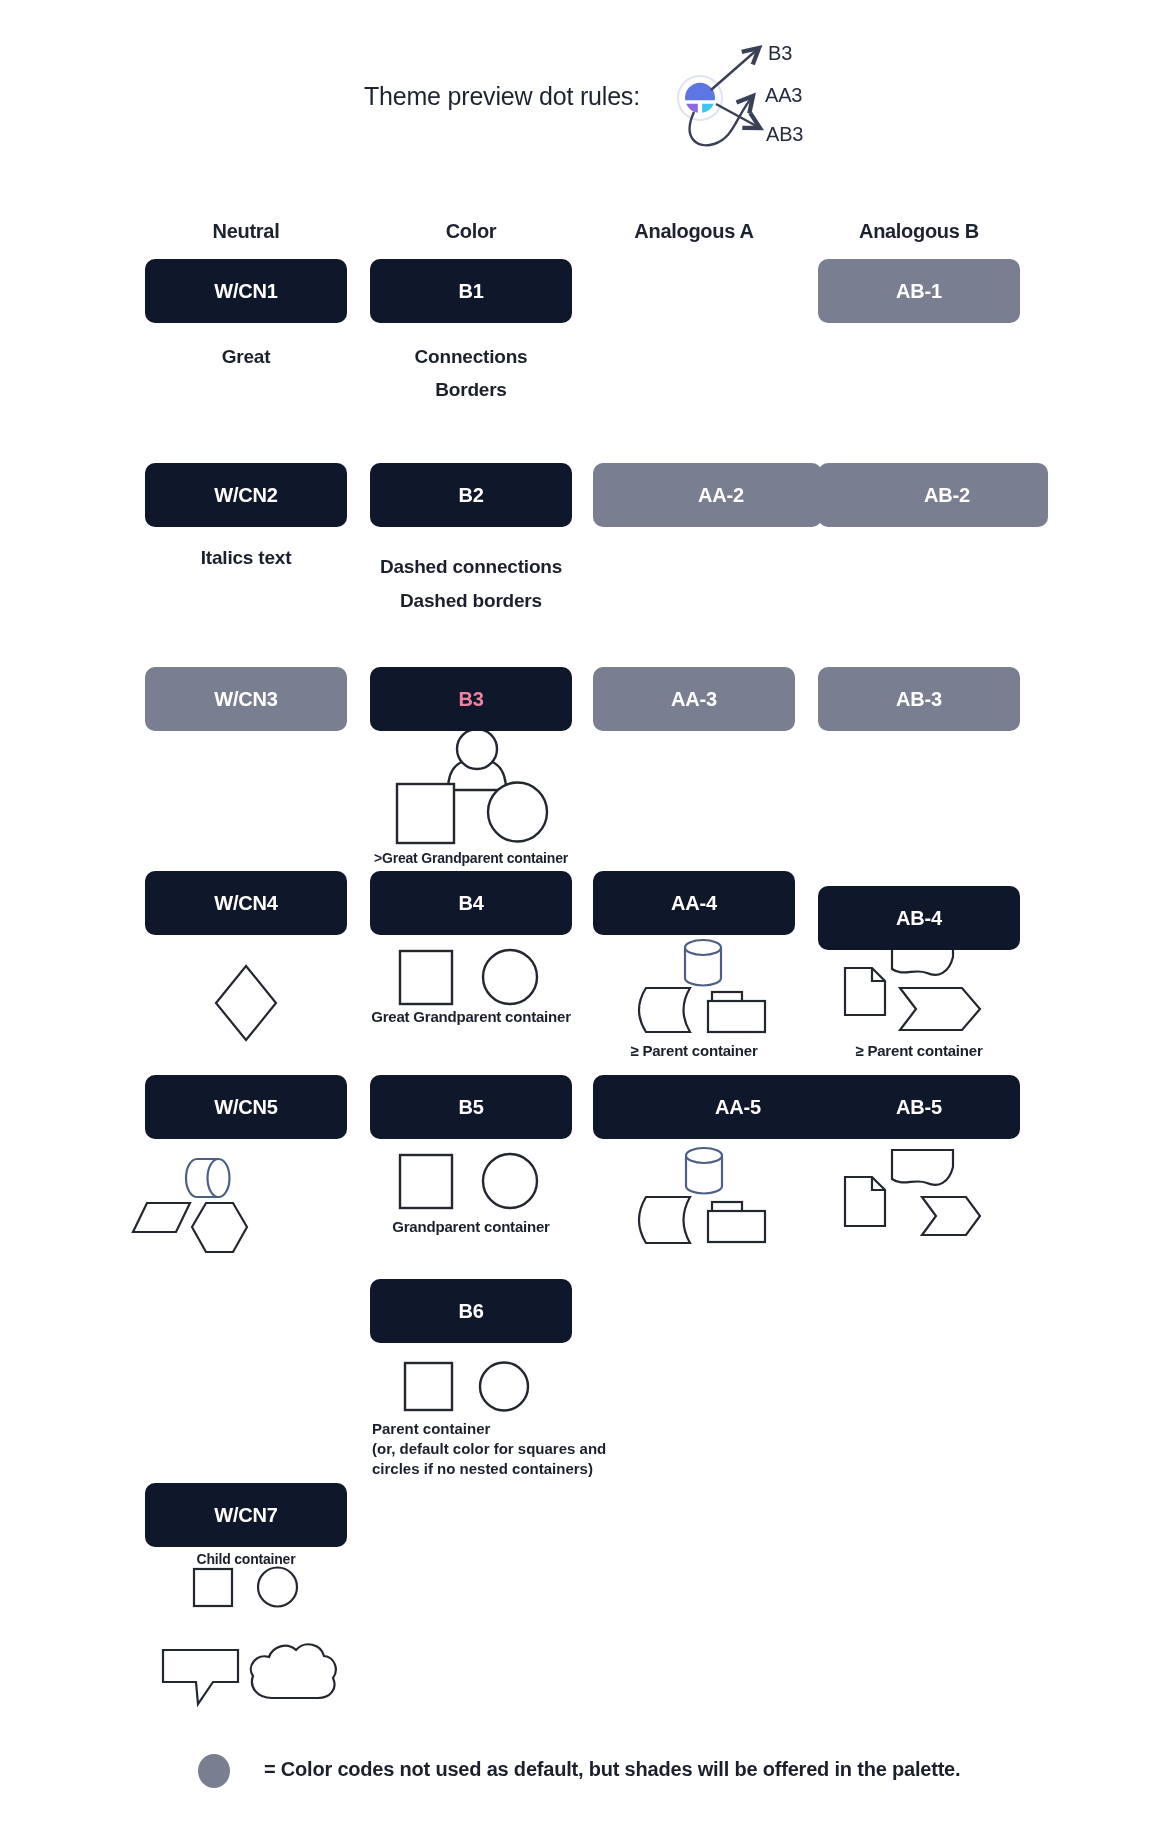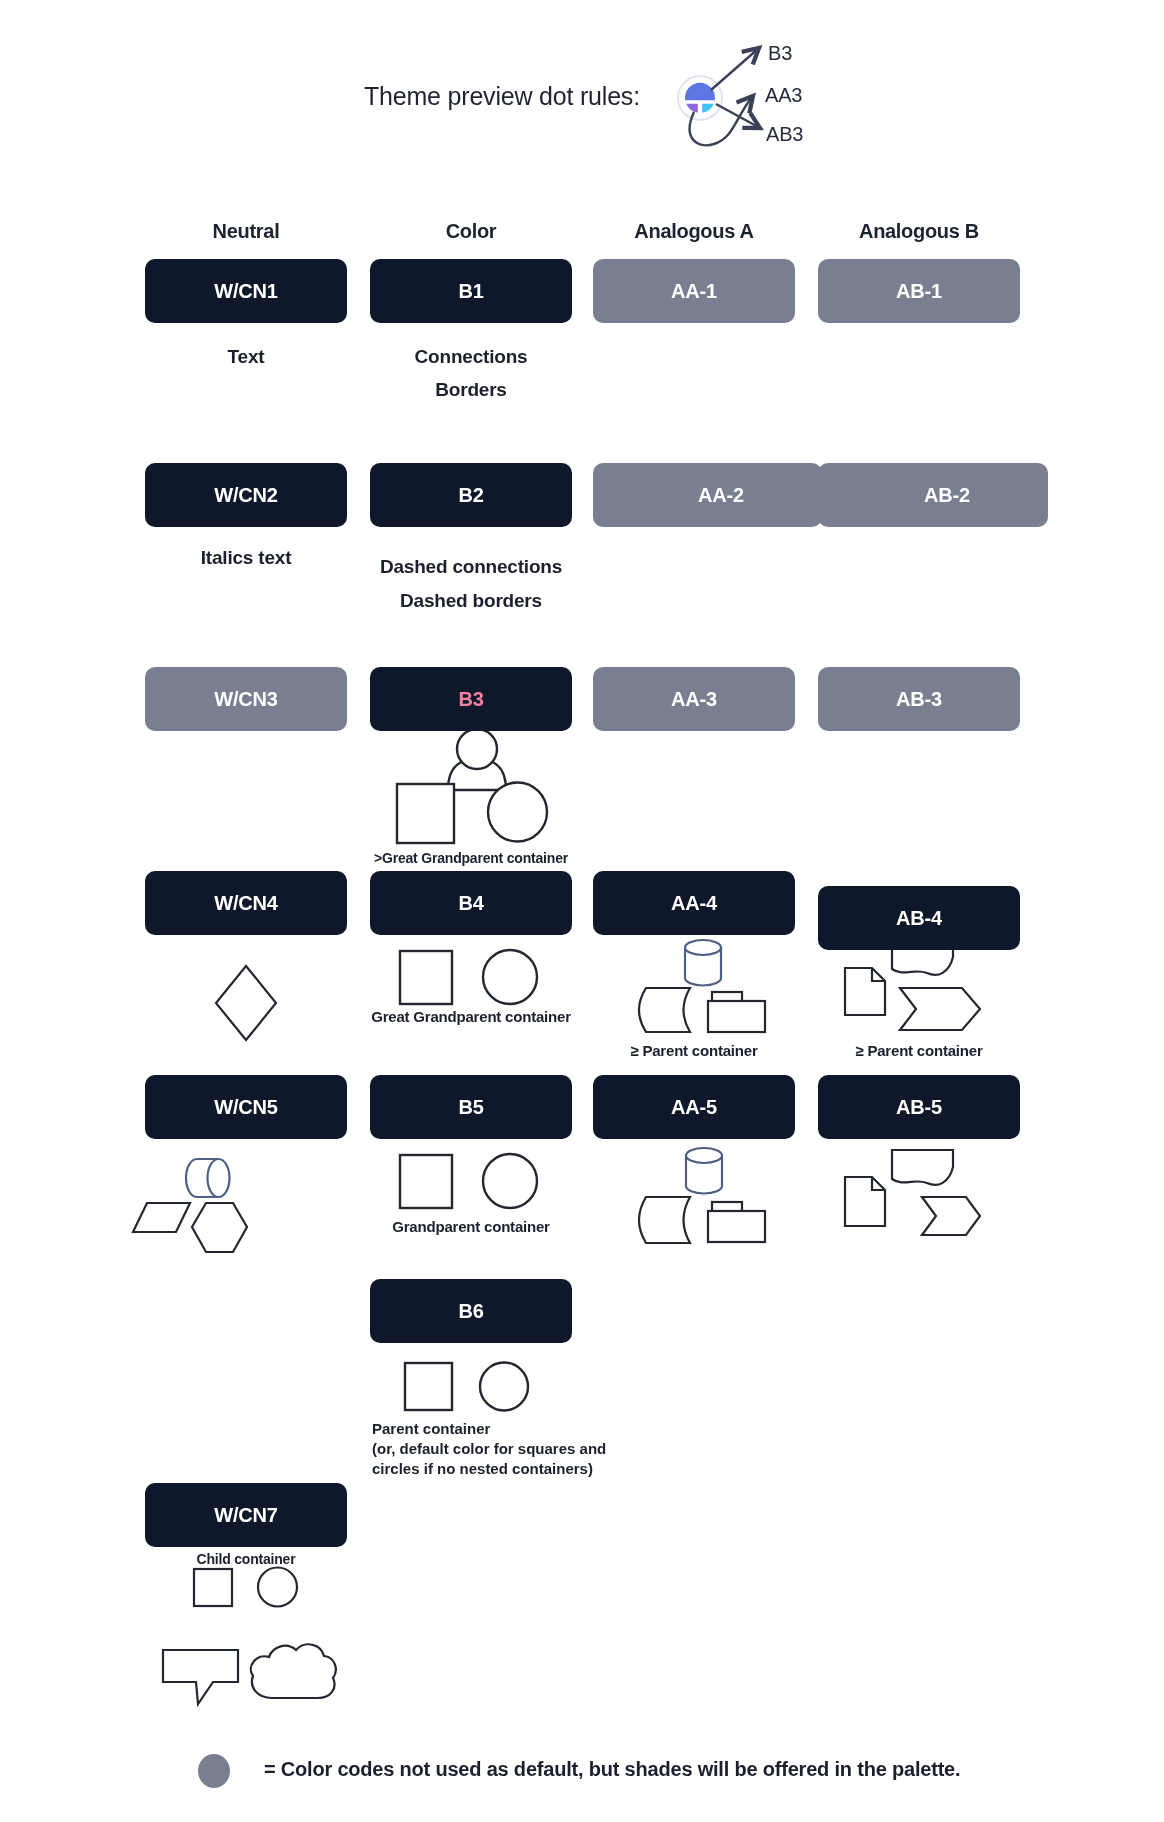--- a/index.html
+++ b/index.html
@@ -163,7 +163,6 @@
 
   <div class="sw dark" style="left:145px;top:259px;">W/CN1</div>
   <div class="sw dark" style="left:370px;top:259px;">B1</div>
-  <div class="sw gray" style="left:593px;top:259px;">AA-1</div>
   <div class="sw gray" style="left:818px;top:259px;">AB-1</div>
 
   <div class="cap cap-lg" style="left:145px;top:346px;">Text</div>

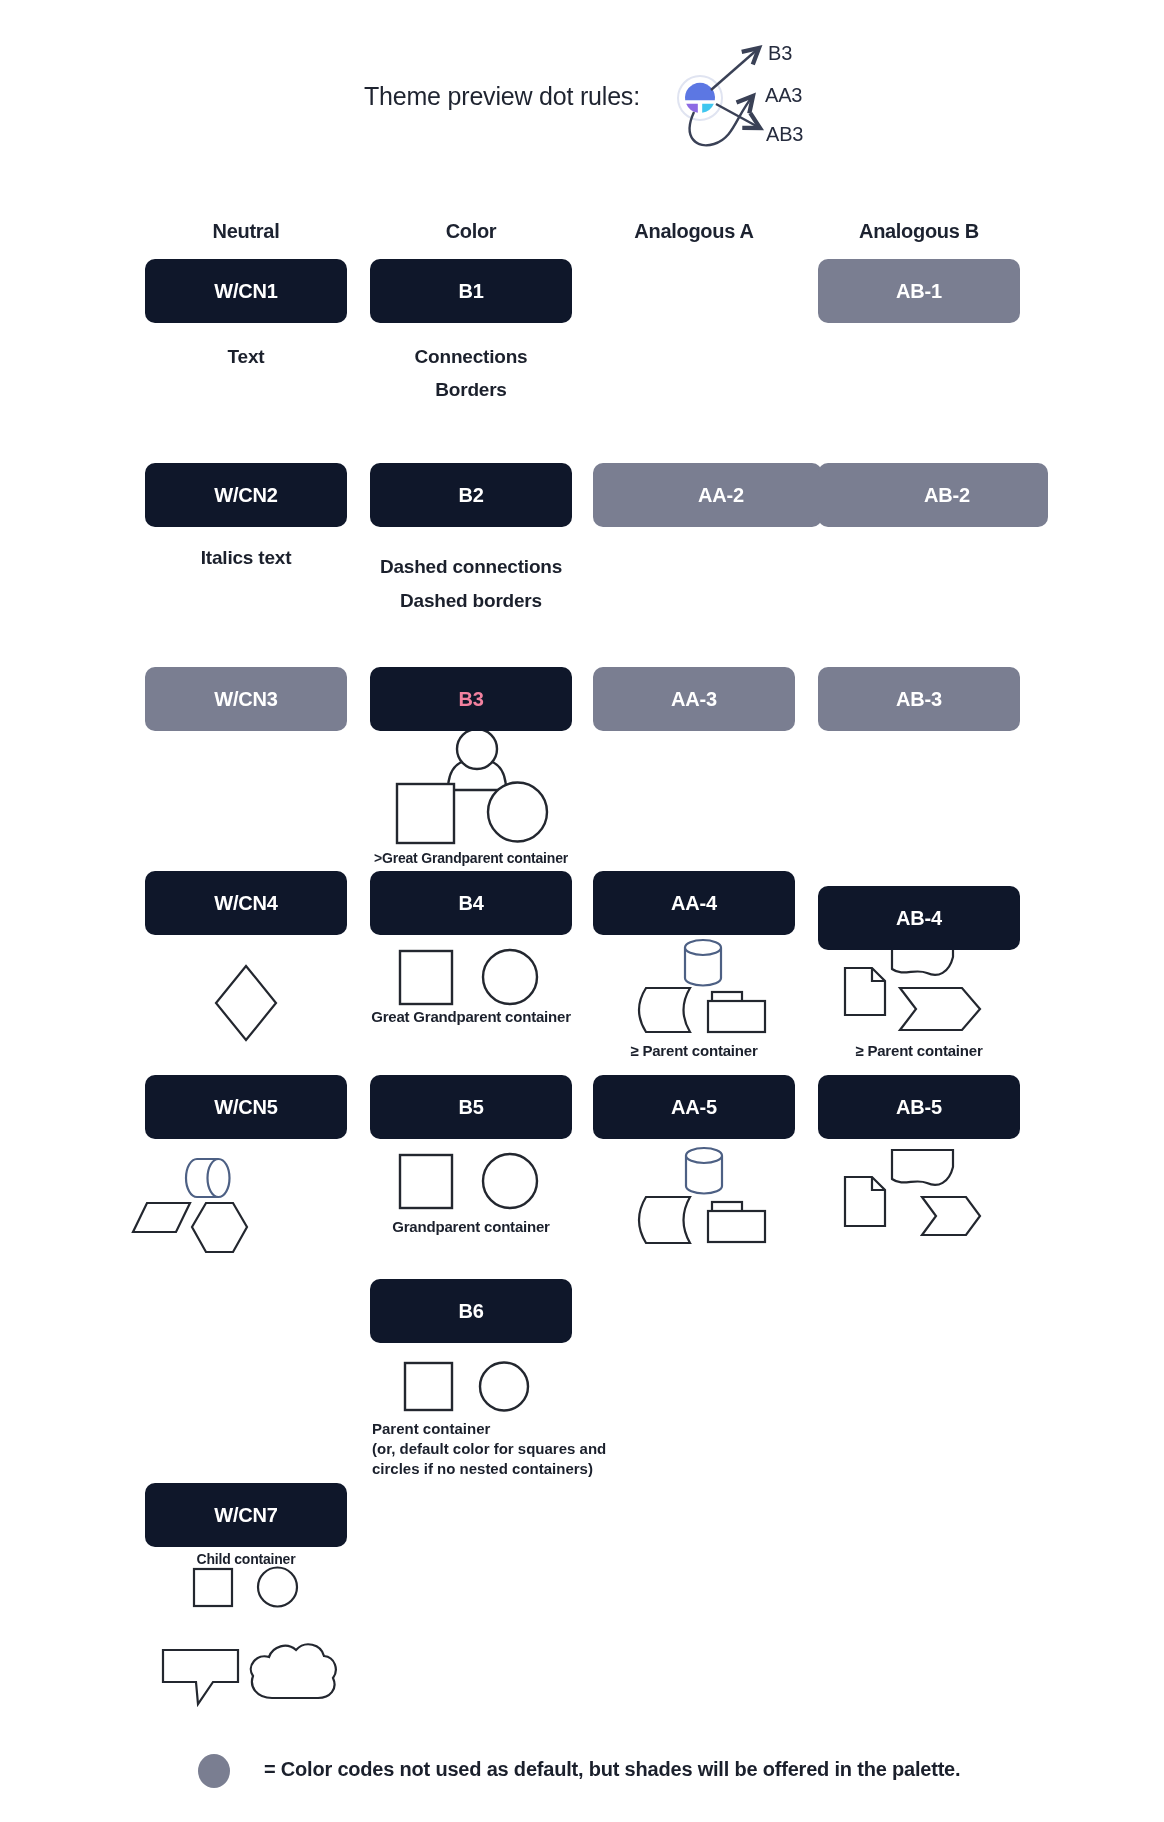--- a/index.html
+++ b/index.html
@@ -165,7 +165,7 @@
   <div class="sw dark" style="left:370px;top:259px;">B1</div>
   <div class="sw gray" style="left:818px;top:259px;">AB-1</div>
 
-  <div class="cap cap-lg" style="left:145px;top:346px;">Text</div>
+  <div class="cap cap-lg" style="left:145px;top:346px;">Great</div>
   <div class="cap cap-lg" style="left:370px;top:346px;">Connections</div>
   <div class="cap cap-lg" style="left:370px;top:379px;">Borders</div>
 

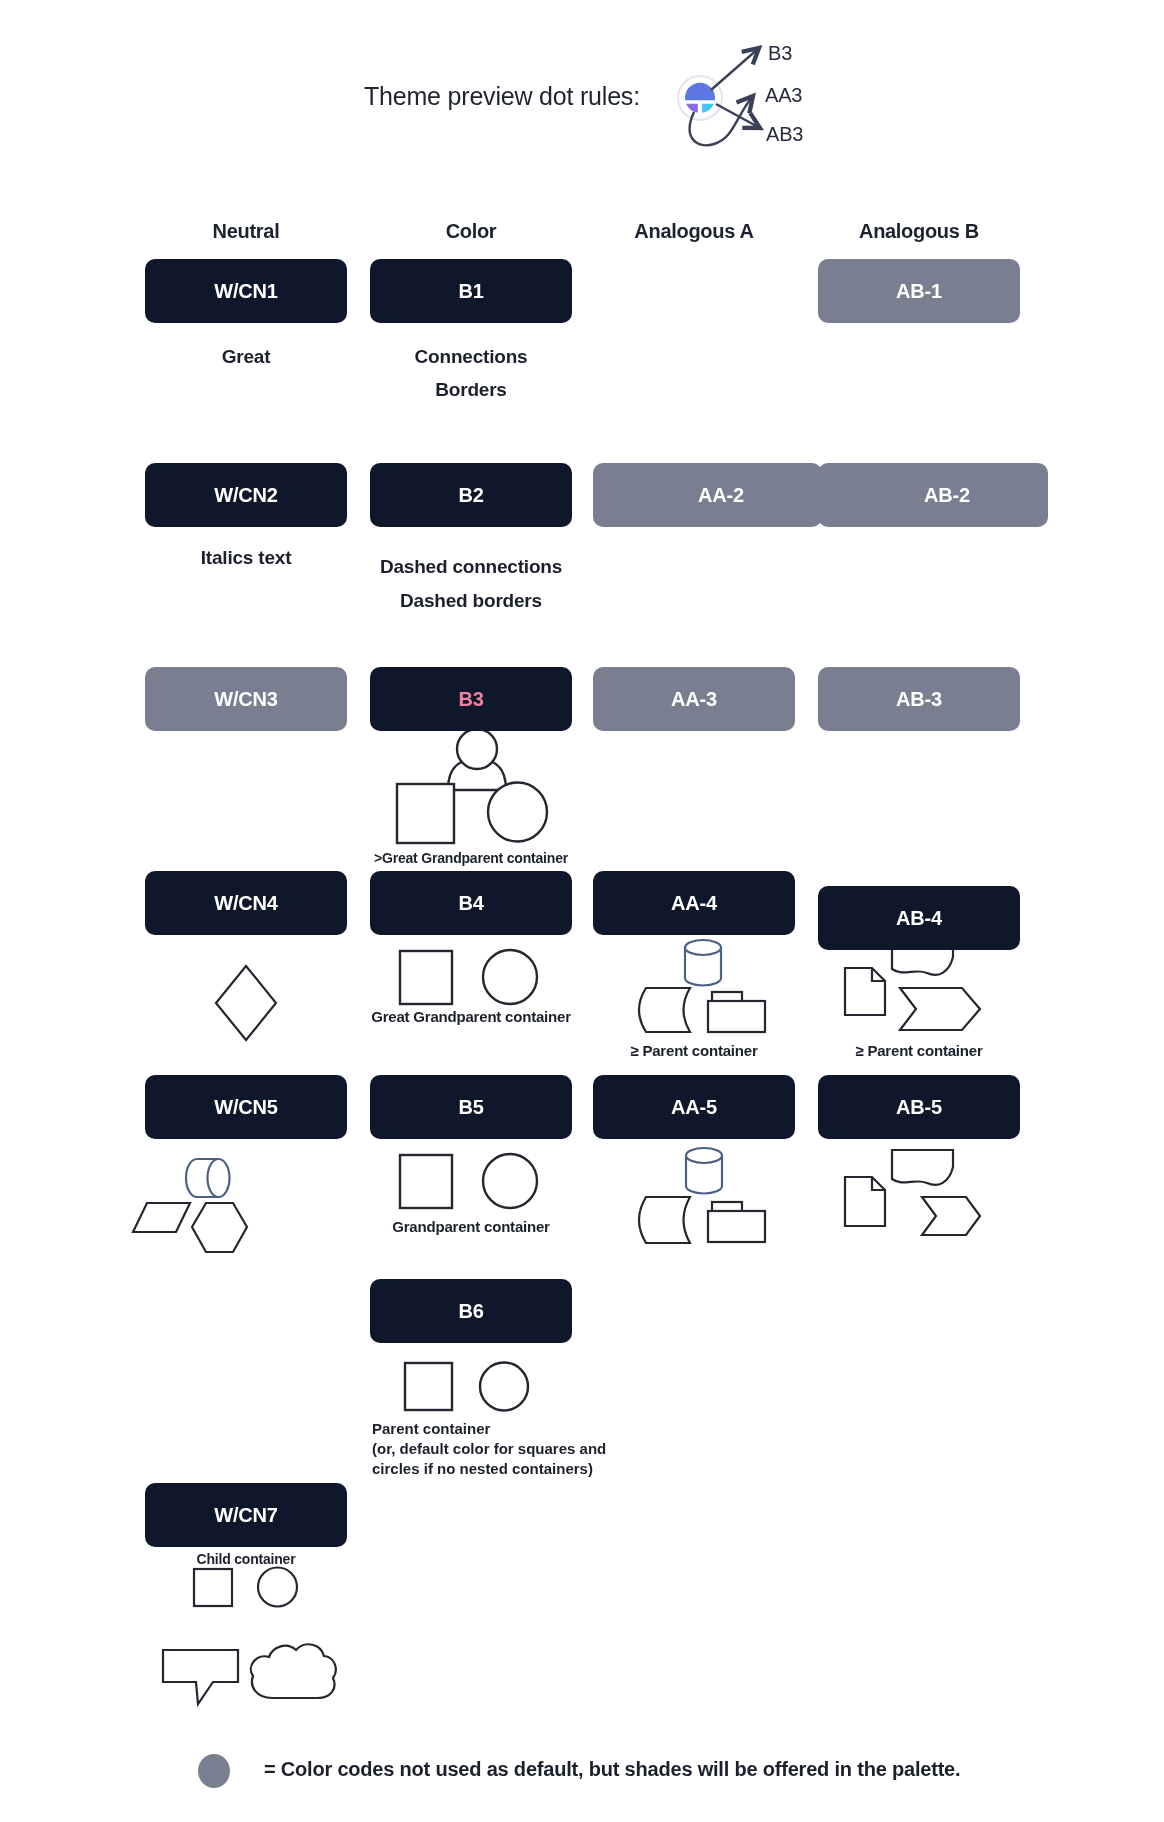--- a/index.html
+++ b/index.html
@@ -196,7 +196,7 @@
 
   <div class="sw dark" style="left:145px;top:1075px;">W/CN5</div>
   <div class="sw dark" style="left:370px;top:1075px;">B5</div>
-  <div class="sw dark" style="left:593px;top:1075px;">AA-5</div>
+  <div class="sw dark" style="left:593px;top:1075px;padding-left:44px;">AA-5</div>
   <div class="sw dark" style="left:818px;top:1075px;">AB-5</div>
 
   <div class="cap cap-md" style="left:370px;top:1218px;">Grandparent container</div>

